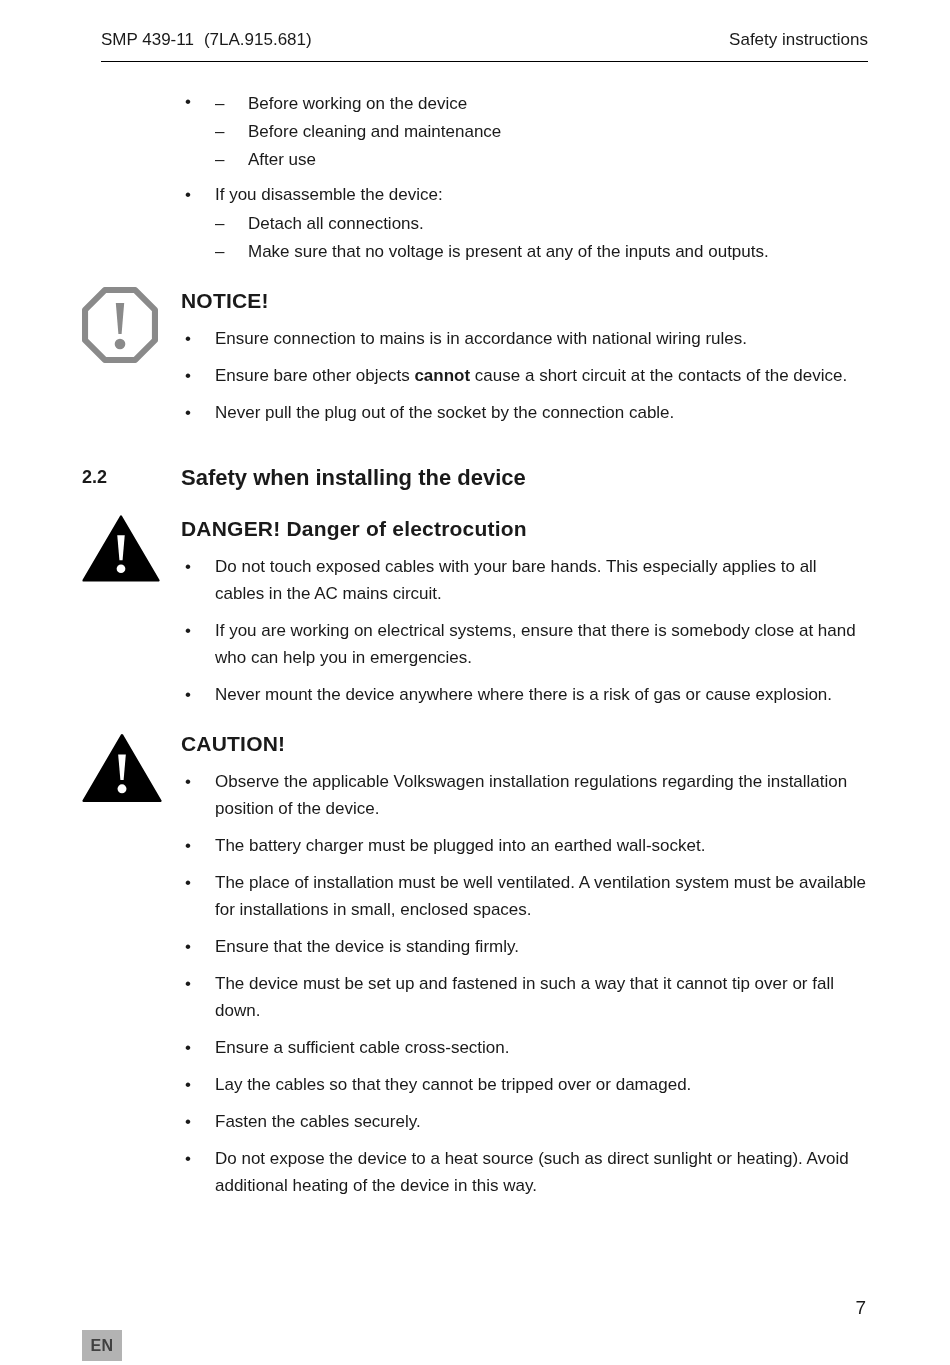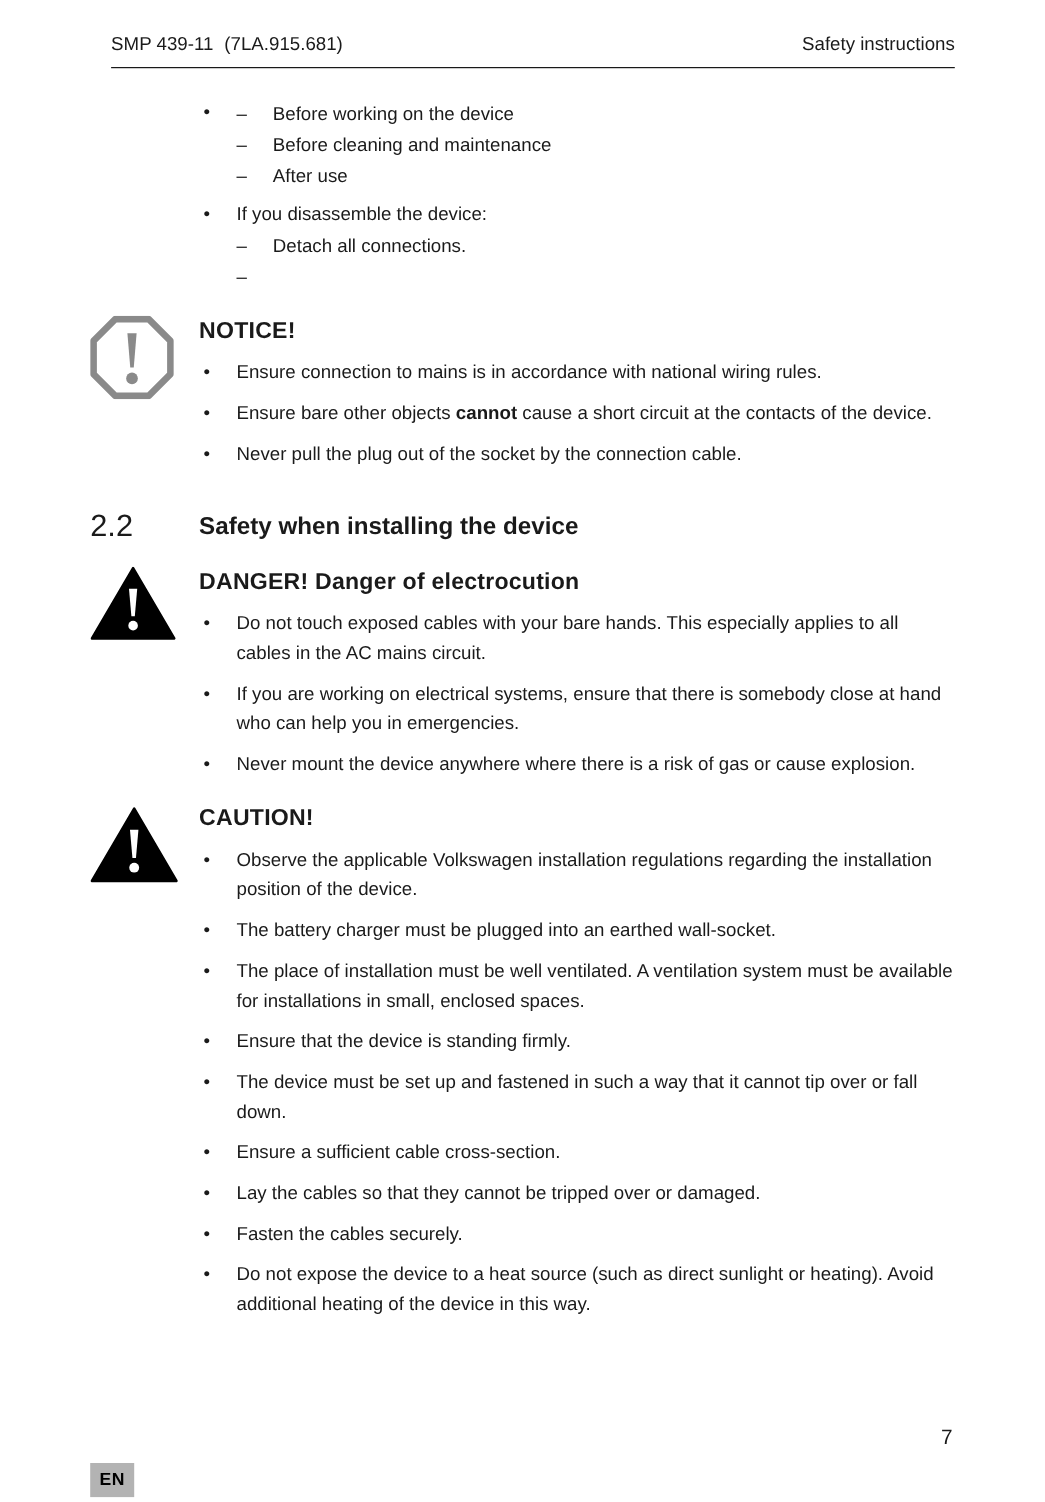--- a/index.html
+++ b/index.html
@@ -112,6 +112,7 @@
             </li>
             <li class="sub-item">
               <span class="sub-marker">–</span>
+              <span>Make sure that no voltage is present at any of the inputs and outputs.</span>
             </li>
           </ul>
         </div>

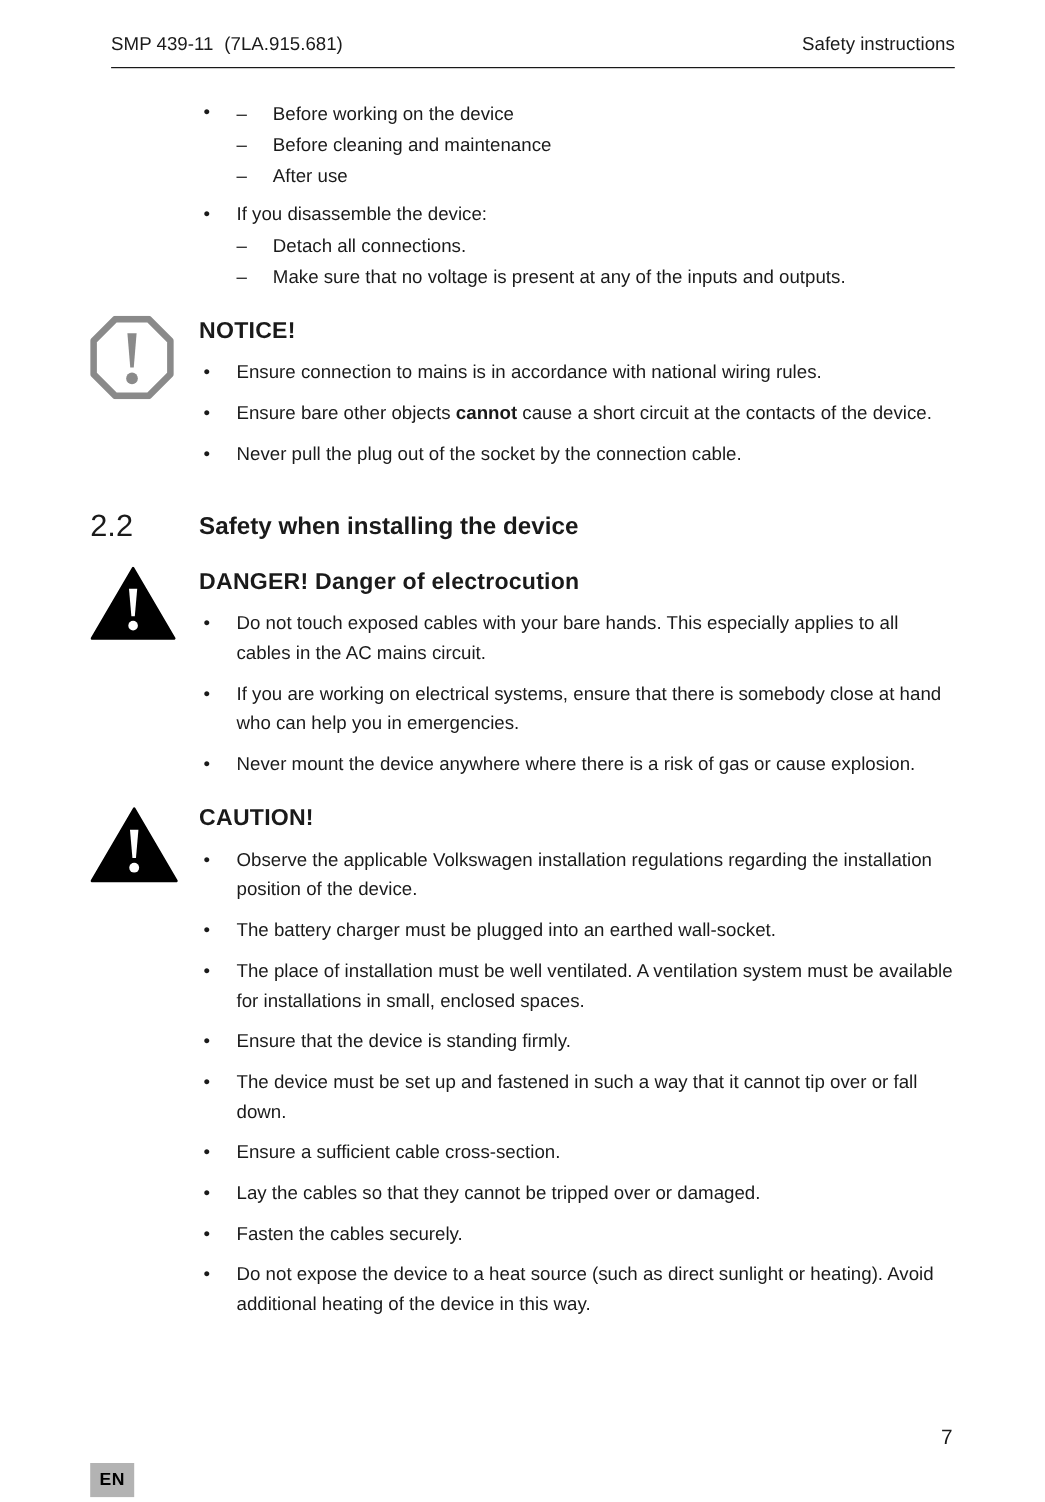--- a/index.html
+++ b/index.html
@@ -51,7 +51,7 @@
   .section-heading { position: relative; margin-top: 38px; margin-bottom: 18px; }
   .section-number {
     position: absolute; left: -99px; top: 0;
-    font-size: 28px; font-weight: normal;
+    font-size: 18px; font-weight: bold;
   }
   .section-title { font-size: 22px; font-weight: bold; }
   .footer-page {

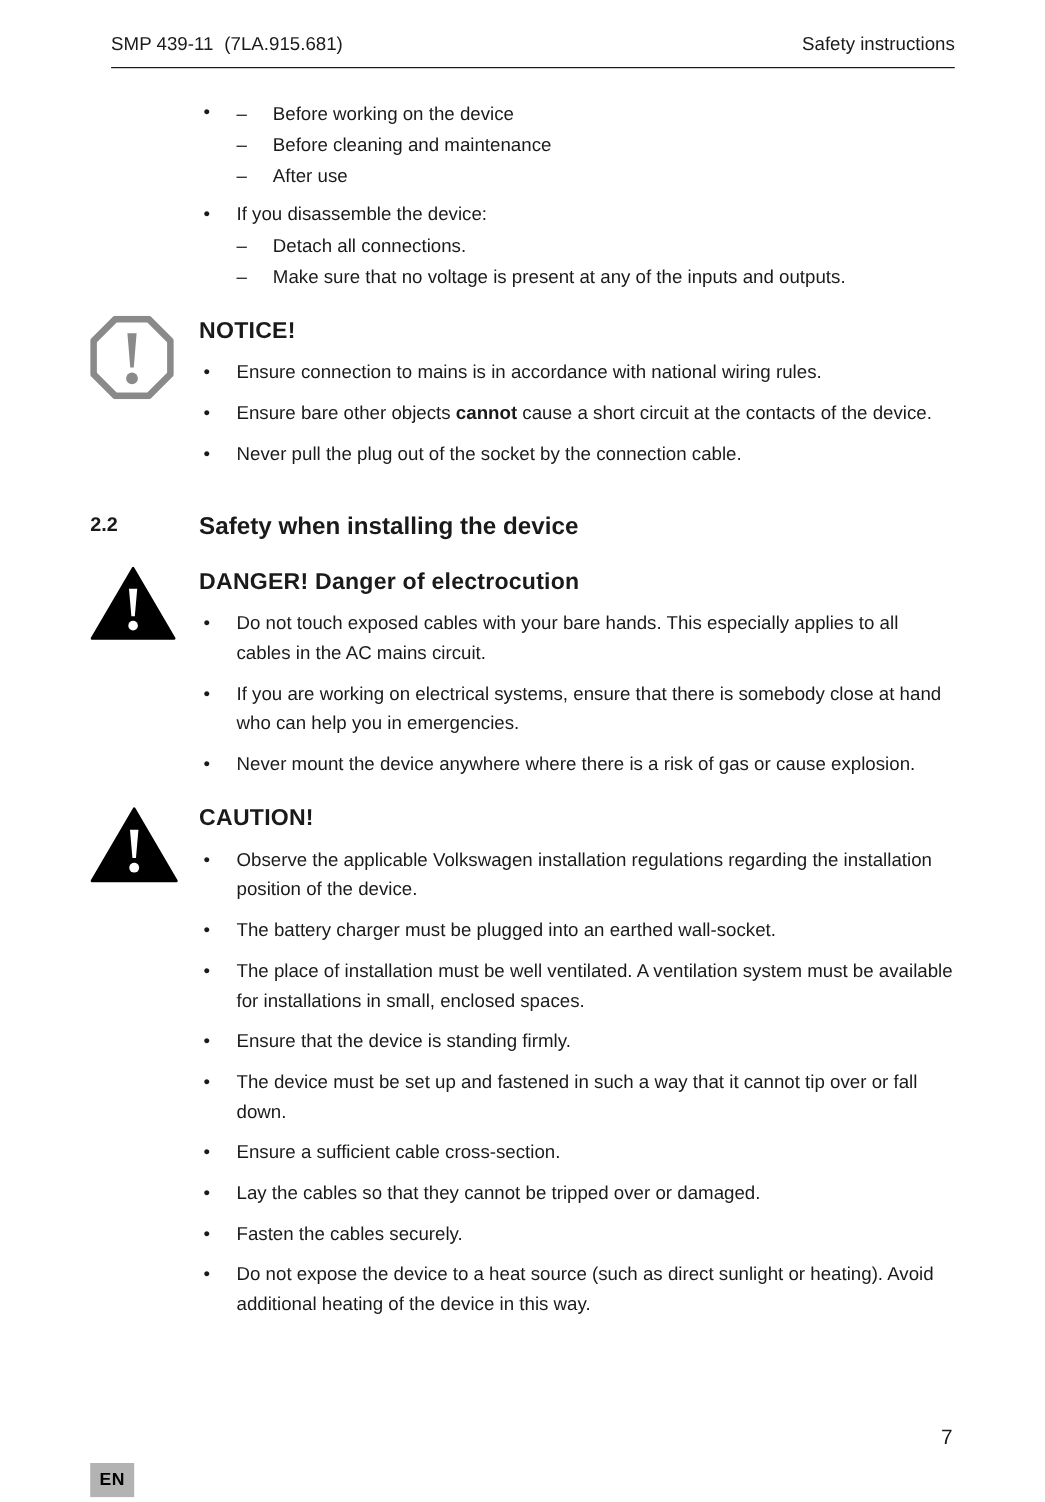--- a/index.html
+++ b/index.html
@@ -61,7 +61,7 @@
   .lang-badge {
     position: absolute; left: 82px; bottom: 4px;
     width: 40px; height: 31px;
-    background: #b3b3b3; color: #000000;
+    background: #b3b3b3; color: #404040;
     font-weight: bold; font-size: 16px;
     display: flex; align-items: center; justify-content: center;
     letter-spacing: 0.5px;

